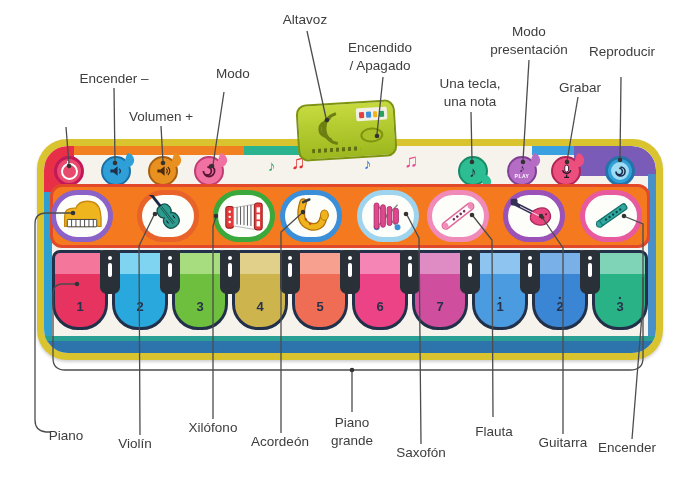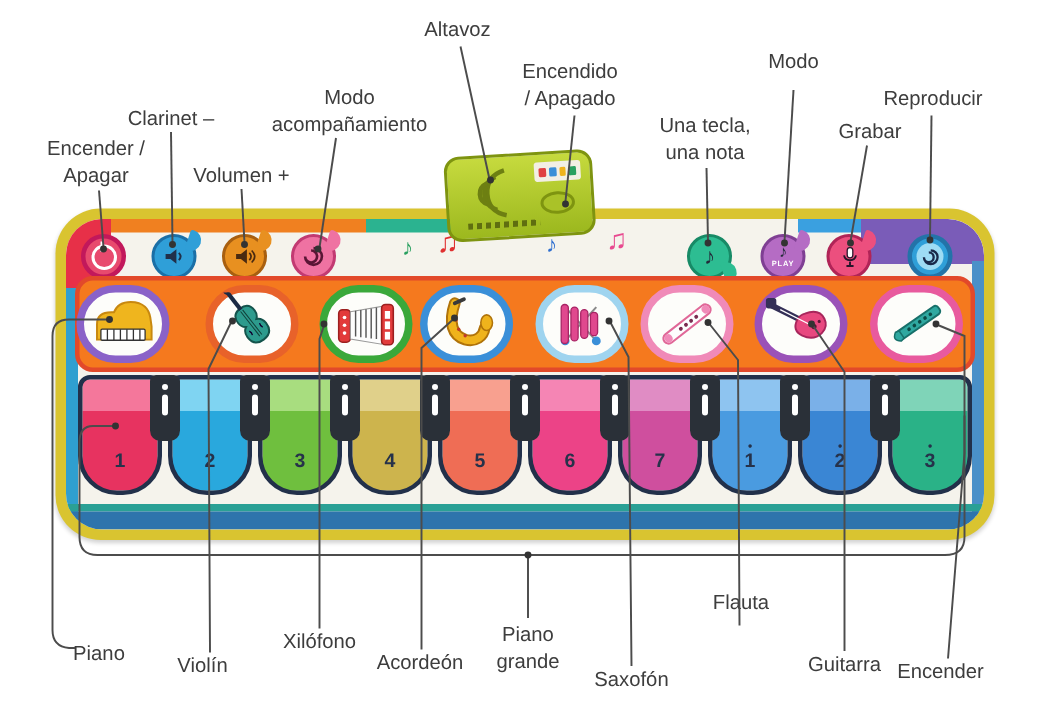--- a/index.html
+++ b/index.html
@@ -407,6 +407,7 @@
   </div>
   <div class="lab" style="left:529px;top:41px">
     <span>Modo</span>
+      <span>presentación</span>
   </div>
   <div class="lab" style="left:580px;top:88px">
     <span>Grabar</span>

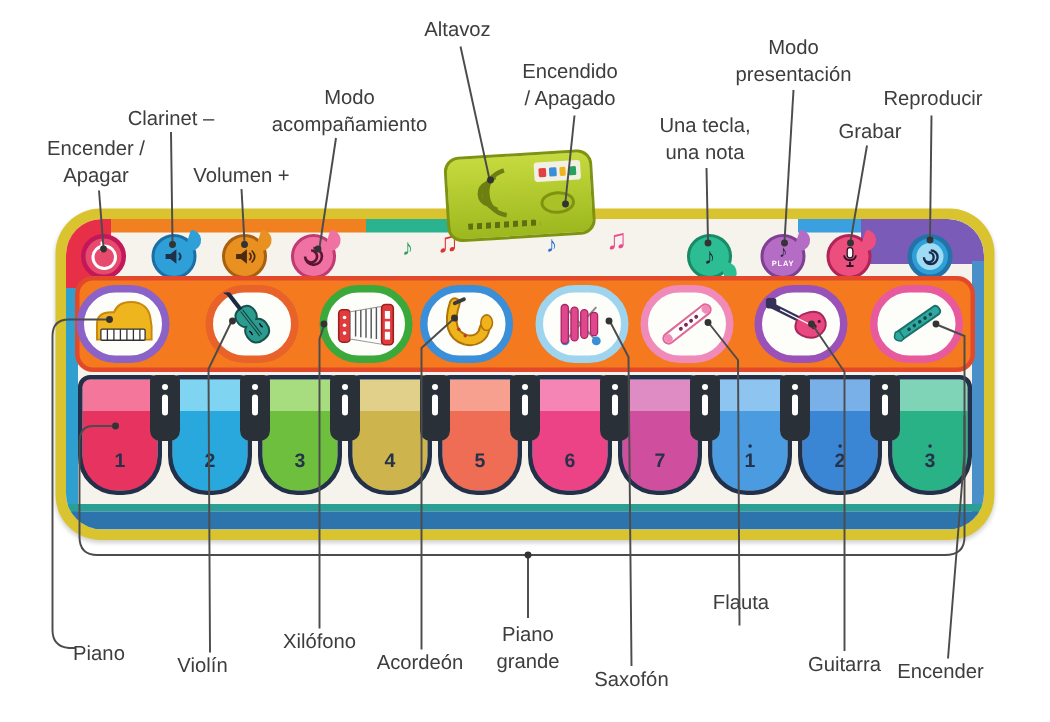--- a/index.html
+++ b/index.html
@@ -412,7 +412,7 @@
   <div class="lab" style="left:580px;top:88px">
     <span>Grabar</span>
   </div>
-  <div class="lab" style="left:622px;top:66px">
+  <div class="lab" style="left:622px;top:52px">
     <span>Reproducir</span>
   </div>
 

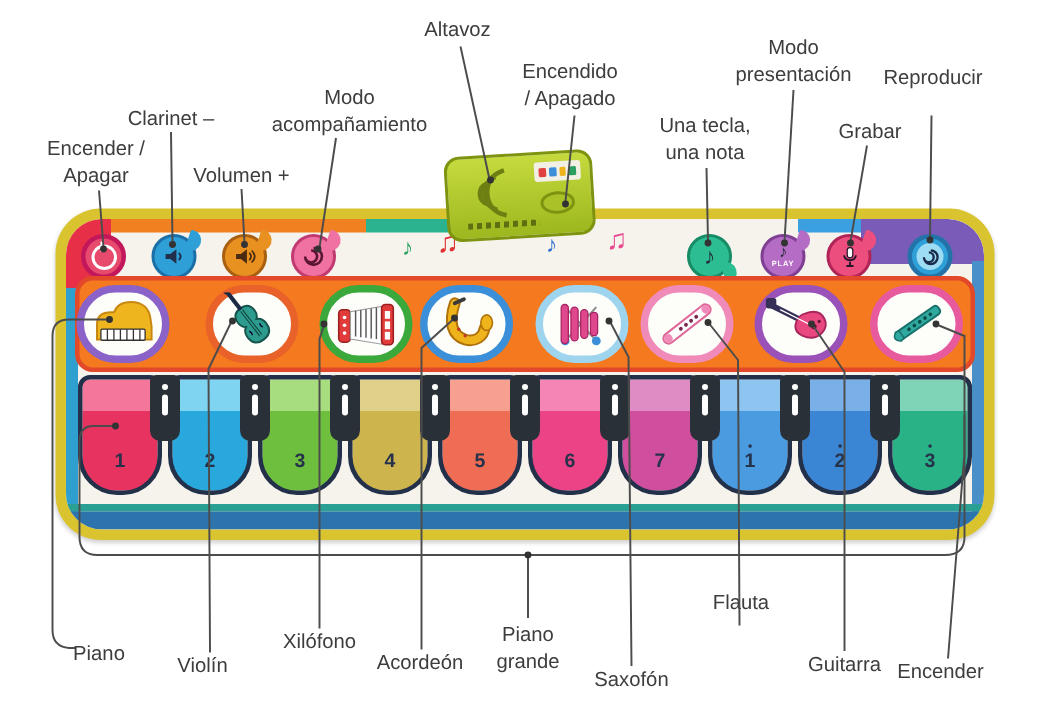--- a/index.html
+++ b/index.html
@@ -385,7 +385,7 @@
       <span>Apagar</span>
   </div>
   <div class="lab" style="left:114px;top:79px">
-    <span>Clarinet –</span>
+    <span>Encender –</span>
   </div>
   <div class="lab" style="left:161px;top:117px">
     <span>Volumen +</span>

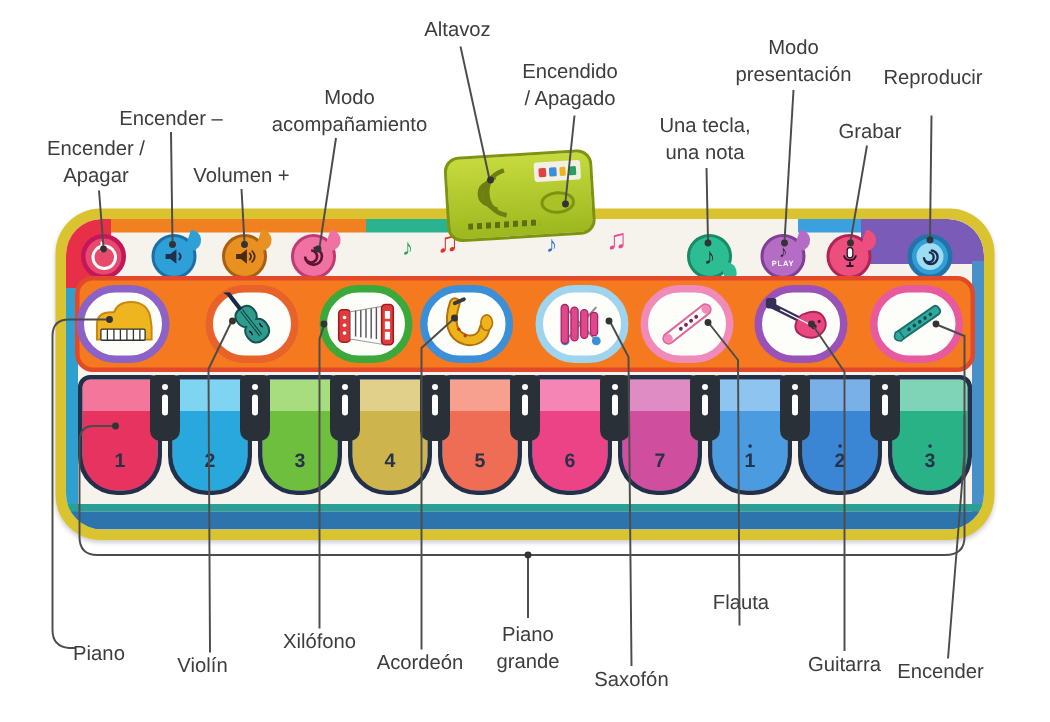--- a/index.html
+++ b/index.html
@@ -392,7 +392,6 @@
   </div>
   <div class="lab" style="left:233px;top:74px">
     <span>Modo</span>
-      <span>acompañamiento</span>
   </div>
   <div class="lab" style="left:305px;top:20px">
     <span>Altavoz</span>

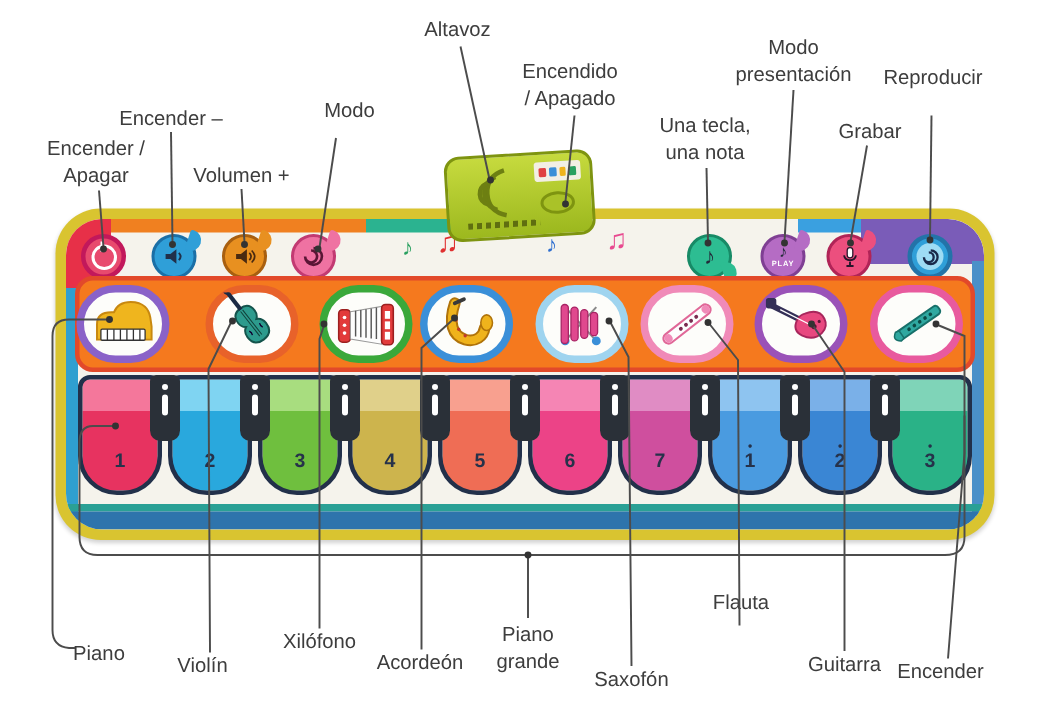--- a/index.html
+++ b/index.html
@@ -380,10 +380,6 @@
     </g>
   </svg>
 
-  <div class="lab" style="left:64px;top:108px">
-    <span>Encender /</span>
-      <span>Apagar</span>
-  </div>
   <div class="lab" style="left:114px;top:79px">
     <span>Encender –</span>
   </div>

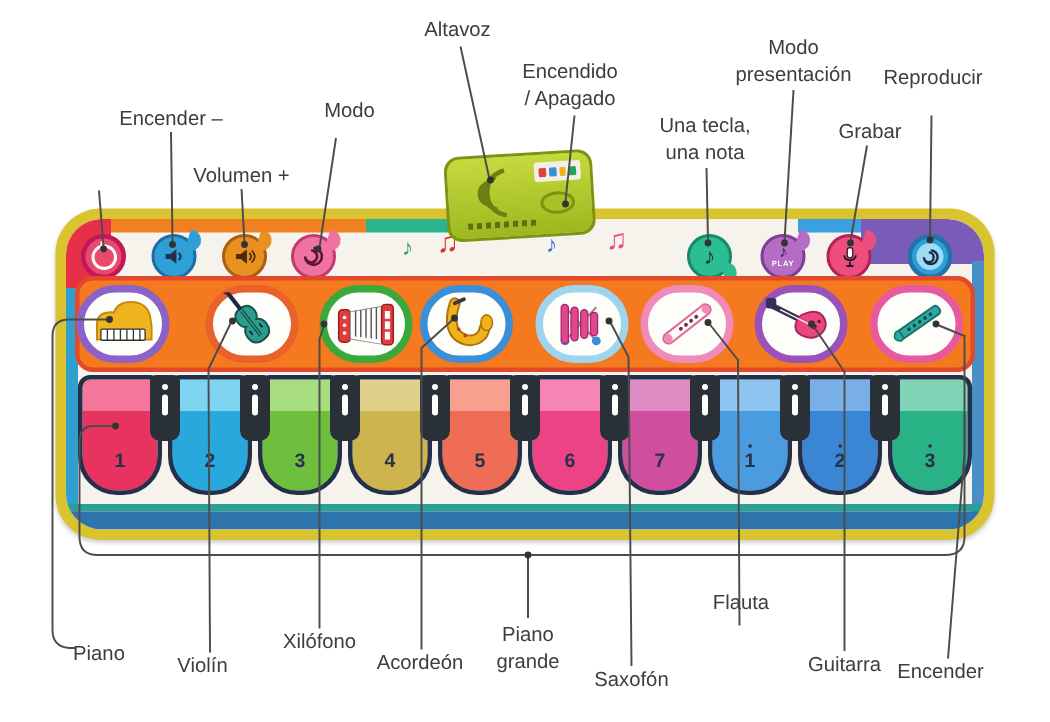--- a/index.html
+++ b/index.html
@@ -430,7 +430,7 @@
   <div class="lab" style="left:421px;top:453px">
     <span>Saxofón</span>
   </div>
-  <div class="lab" style="left:494px;top:402px">
+  <div class="lab" style="left:494px;top:432px">
     <span>Flauta</span>
   </div>
   <div class="lab" style="left:563px;top:443px">

